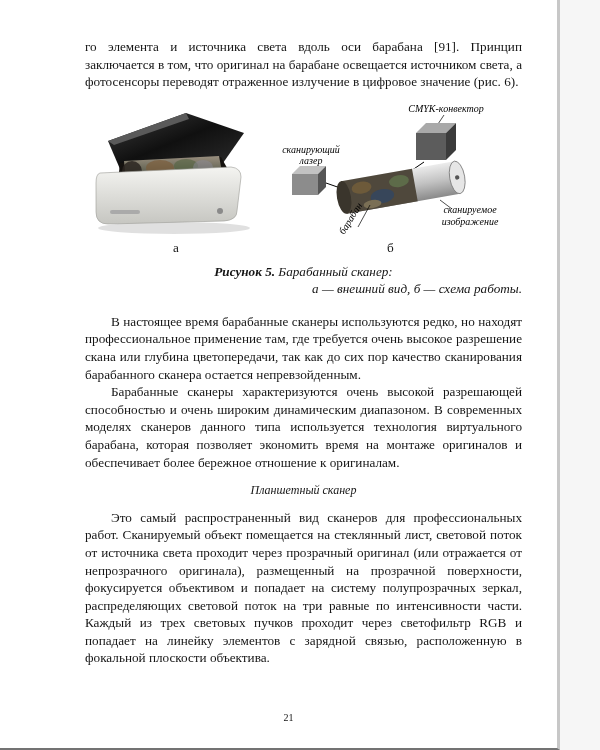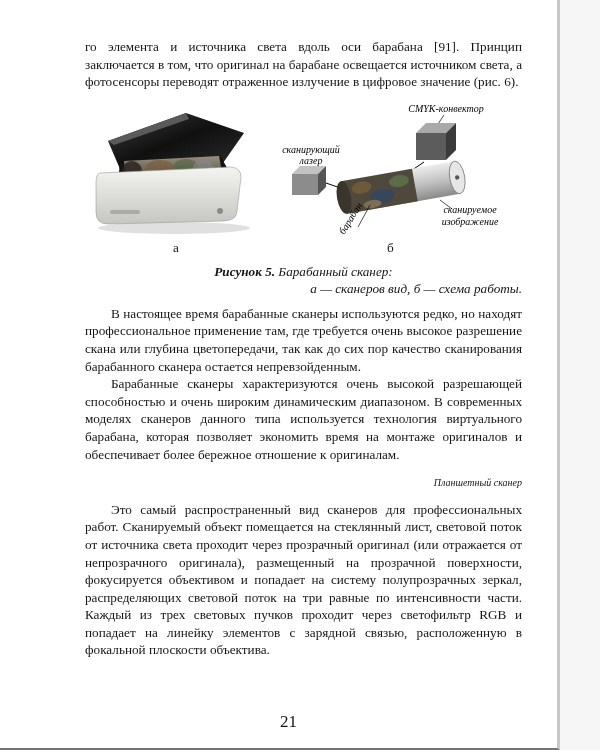--- a/index.html
+++ b/index.html
@@ -27,7 +27,7 @@
   .text-block p { margin: 0; text-indent: 26px; }
   .text-block p.continued { text-indent: 0; }
 
-  .figure { margin: 8px 0 8px 0; }
+  .figure { margin: 8px 0 16px 0; }
   .fig-row { position: relative; height: 140px; }
   .fig-photo { position: absolute; left: 5px; top: 12px; }
   .fig-schematic { position: absolute; left: 193px; top: 0; }

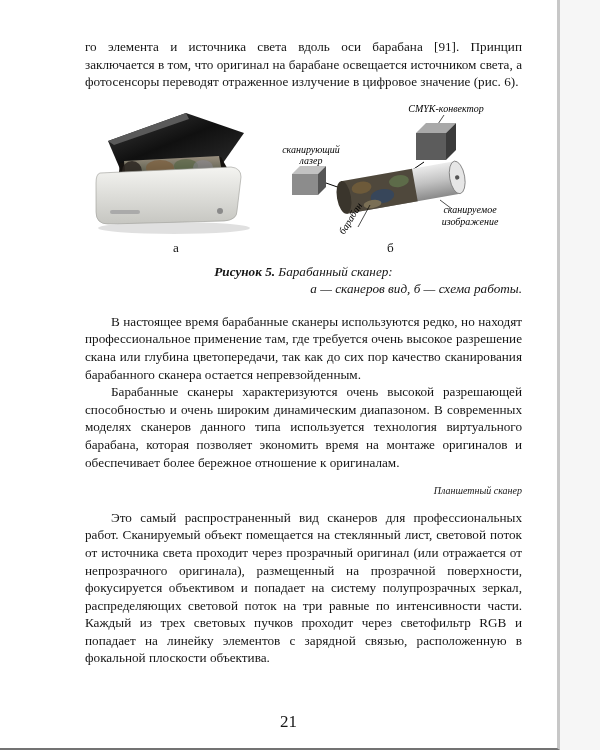--- a/index.html
+++ b/index.html
@@ -160,7 +160,7 @@
 
       <div class="fig-caption">
         <div><span class="cap-bold">Рисунок 5.</span> <span class="cap-it">Барабанный сканер:</span></div>
-        <div class="cap-it">а — сканеров вид, б — схема работы.</div>
+        <div class="cap-it">а — внешний вид, б — схема работы.</div>
       </div>
     </div>
 

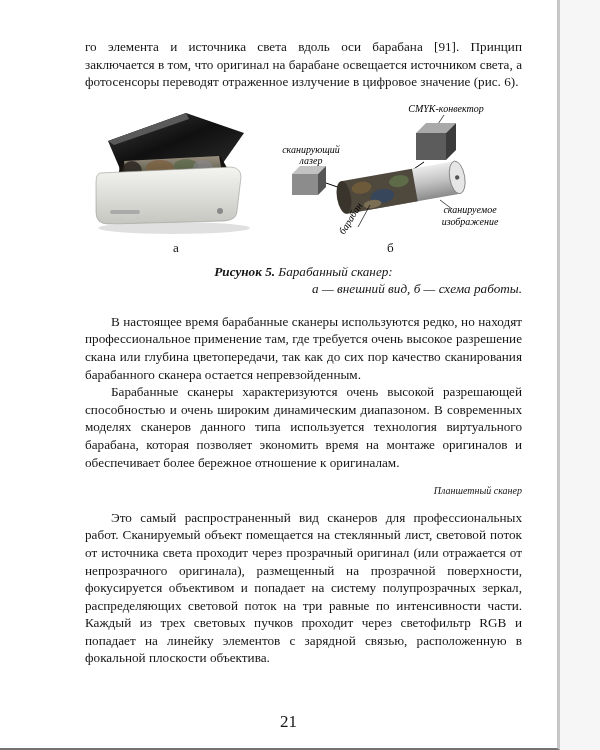--- a/index.html
+++ b/index.html
@@ -39,10 +39,10 @@
   .fig-caption .cap-it { font-style: italic; text-align: right; }
 
   .section-heading {
-    text-align: right;
+    text-align: center;
     font-style: italic;
     font-weight: normal;
-    font-size: 10px;
+    font-size: 12px;
     margin: 11px 0 9px 0;
     text-indent: 0;
   }

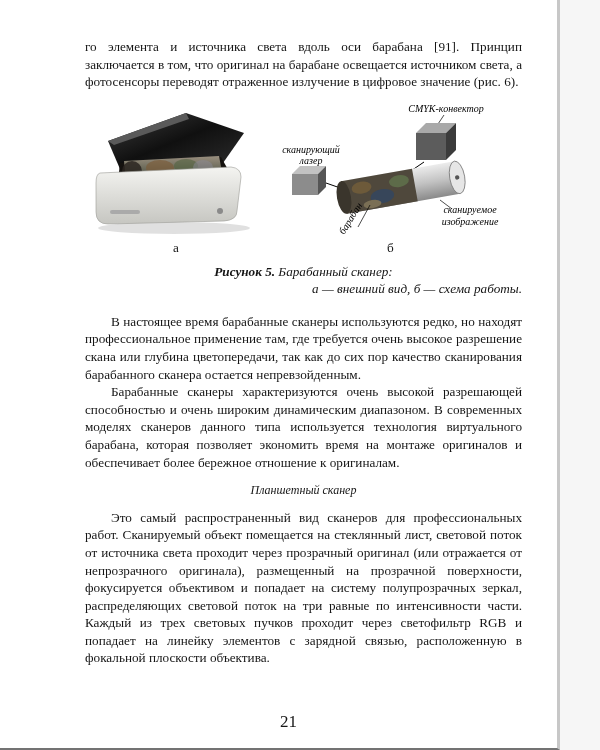--- a/index.html
+++ b/index.html
@@ -51,7 +51,7 @@
     position: absolute;
     left: 0; right: 12px; top: 712px;
     text-align: center;
-    font-size: 17px;
+    font-size: 10px;
     color: #151515;
     padding-left: 32px;
   }

